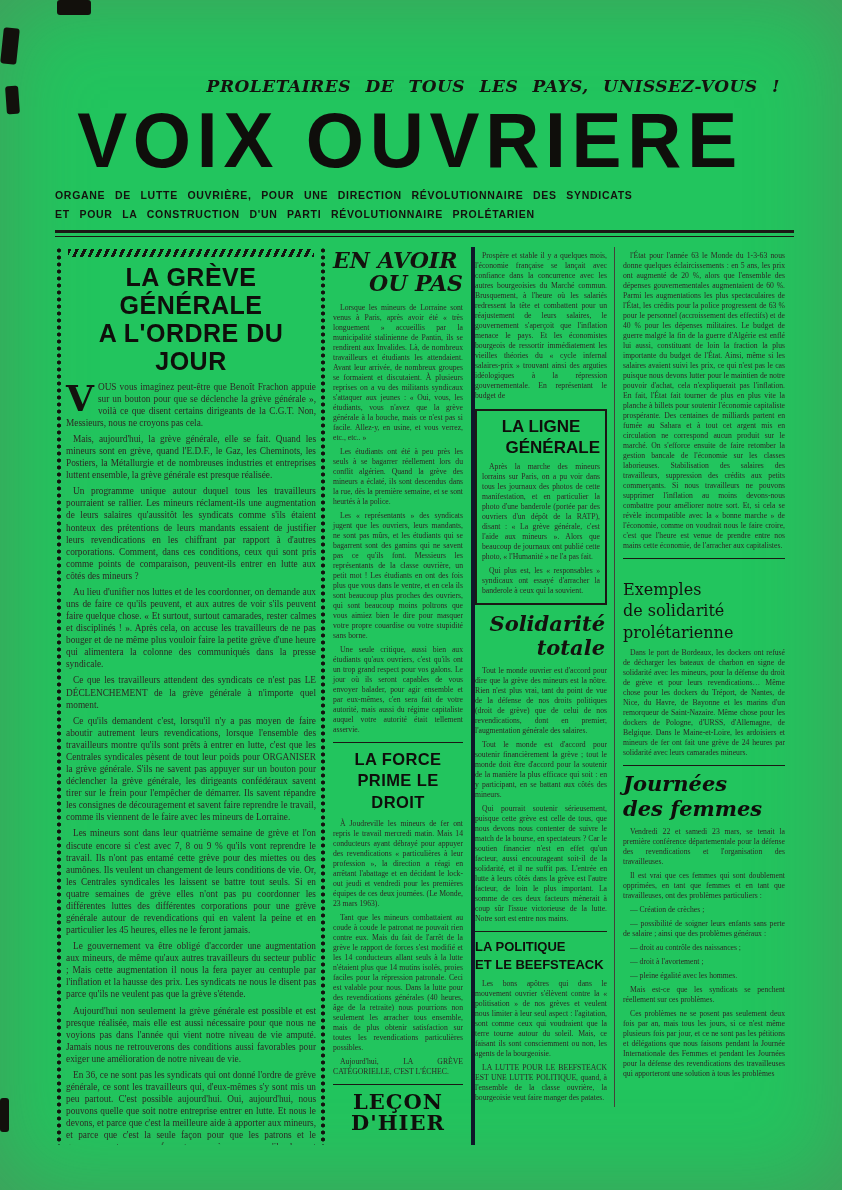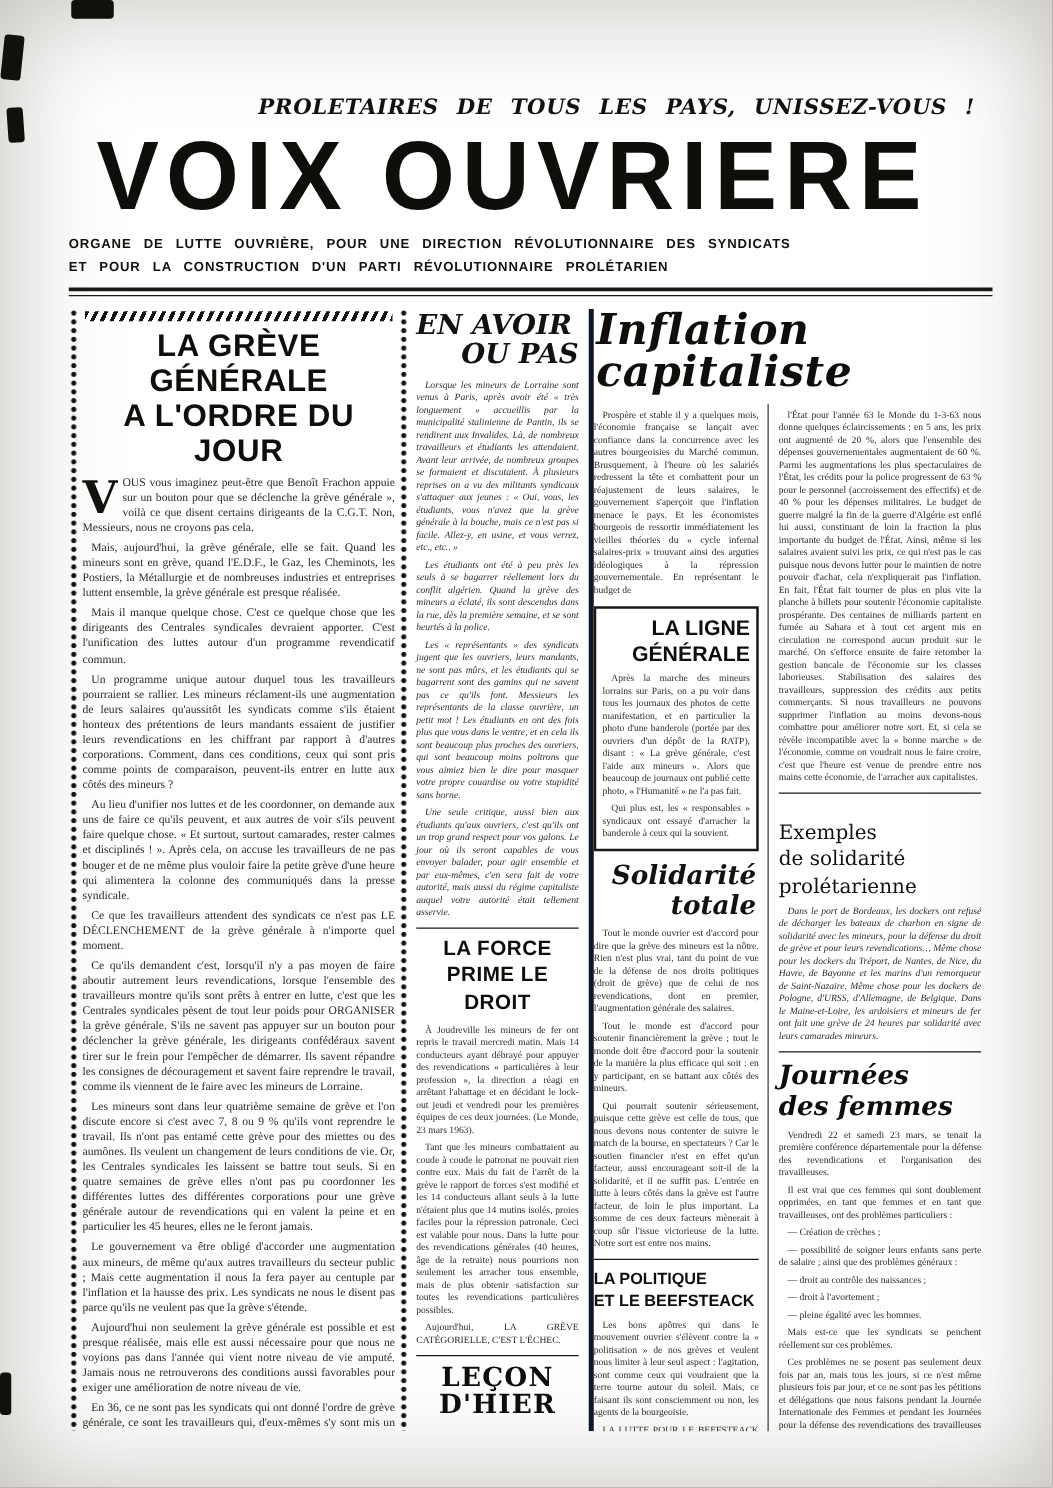--- a/index.html
+++ b/index.html
@@ -5,7 +5,7 @@
   html,body{margin:0;padding:0;background:#9a968c;}
   .paper{
     position:relative;width:842px;height:1190px;margin:0 auto;
-    background:#ffffff;overflow:hidden;color:#2b2822;
+    background:#22c55e;overflow:hidden;color:#2b2822;
     box-shadow:inset 0 0 90px rgba(110,105,90,.45);
     font-family:"Liberation Serif",serif;
   }

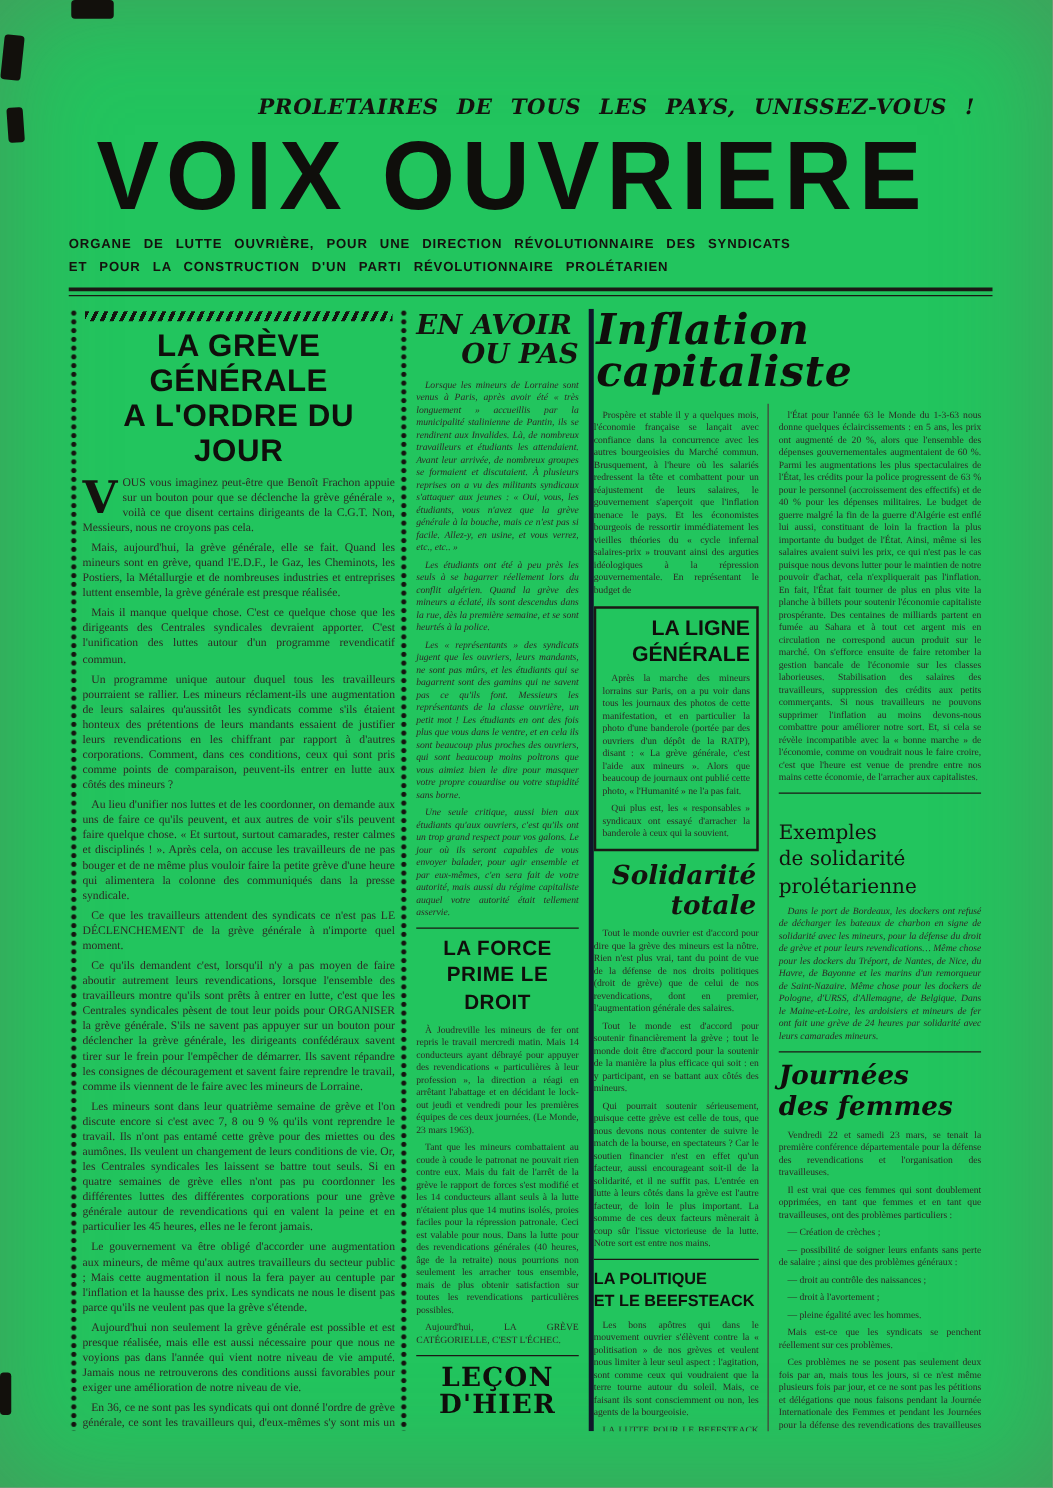--- a/index.html
+++ b/index.html
@@ -132,7 +132,6 @@
     </div>
 
     <div class="right-block">
-      <h2 class="inflation-title">Inflation  capitaliste</h2>
       <div class="right-cols">
         <div class="col col3">
           <p>Prospère et stable il y a quelques mois, l'économie française se lançait avec confiance dans la concurrence avec les autres bourgeoisies du Marché commun. Brusquement, à l'heure où les salariés redressent la tête et combattent pour un réajustement de leurs salaires, le gouvernement s'aperçoit que l'inflation menace le pays. Et les économistes bourgeois de ressortir immédiatement les vieilles théories du « cycle infernal salaires-prix » trouvant ainsi des arguties idéologiques à la répression gouvernementale. En représentant le budget de</p>

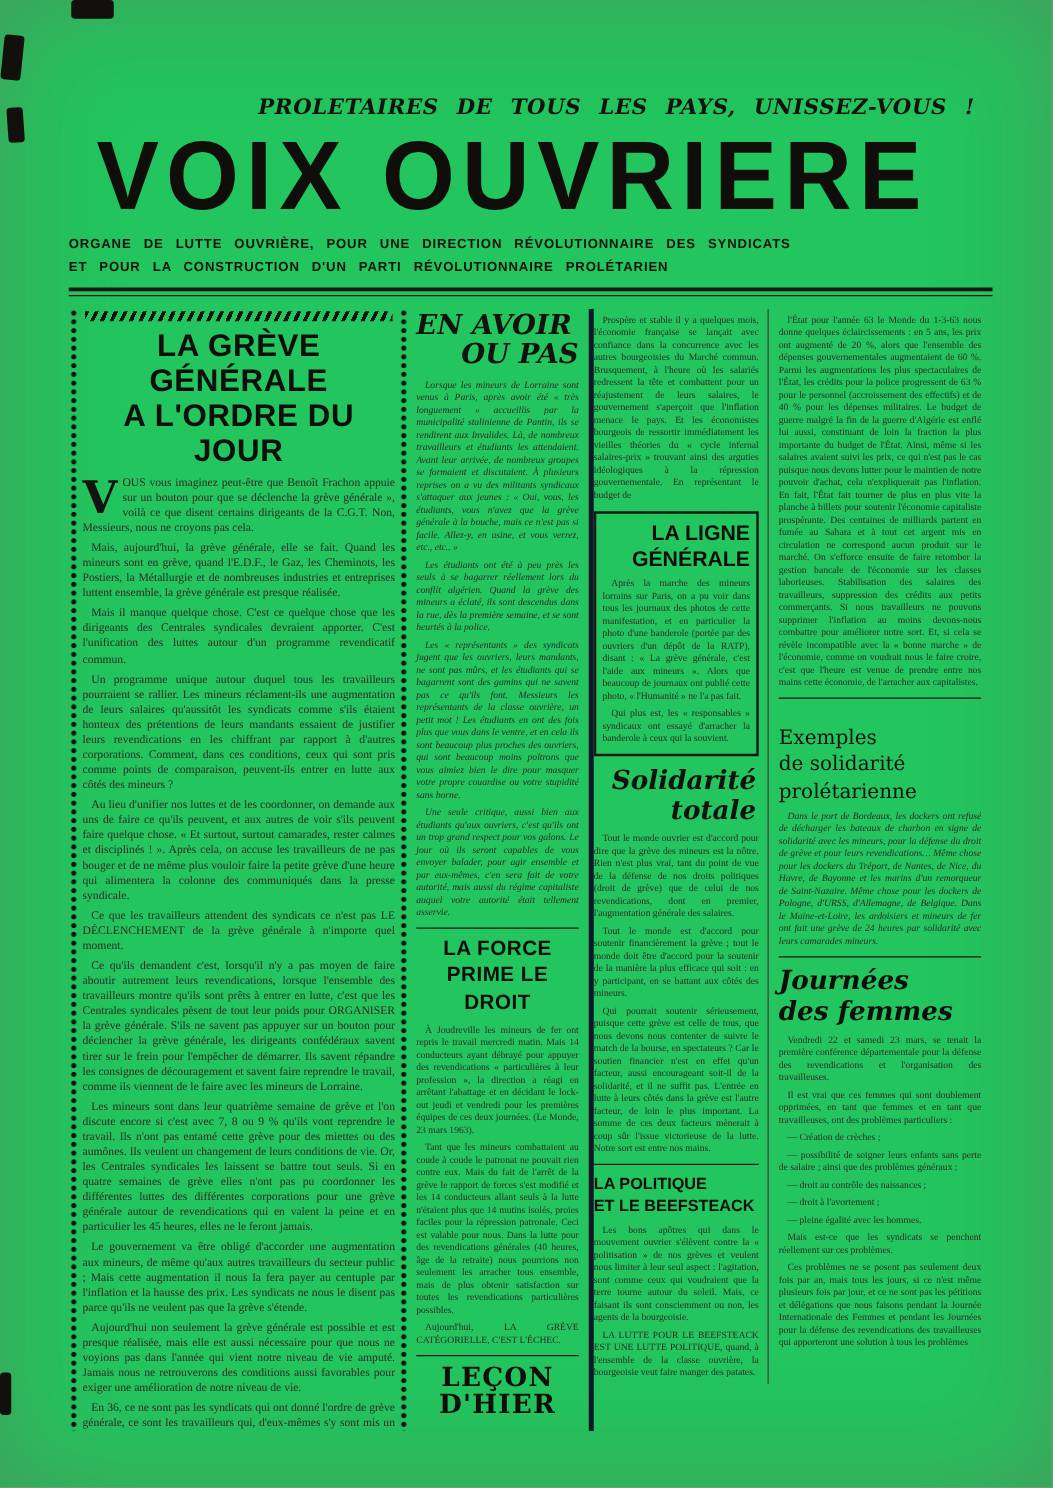--- a/index.html
+++ b/index.html
@@ -33,7 +33,7 @@
   .body-cols{display:flex;margin:10px 0 0 55px;width:737px;height:898px;overflow:hidden;}
   .col{overflow:hidden;}
   p{font-size:7.7px;line-height:1.3;text-align:justify;margin:4px 0;text-indent:7px;color:#2e2a24;}
-  .it p, p.it{font-style:italic;}
+  .it p, p.it{}
   hr.rule{border:none;border-top:1.5px solid #1b1915;margin:7px 0 6px;}
   
   .col1{width:272px;position:relative;padding:0 11px;box-sizing:border-box;flex:none;}

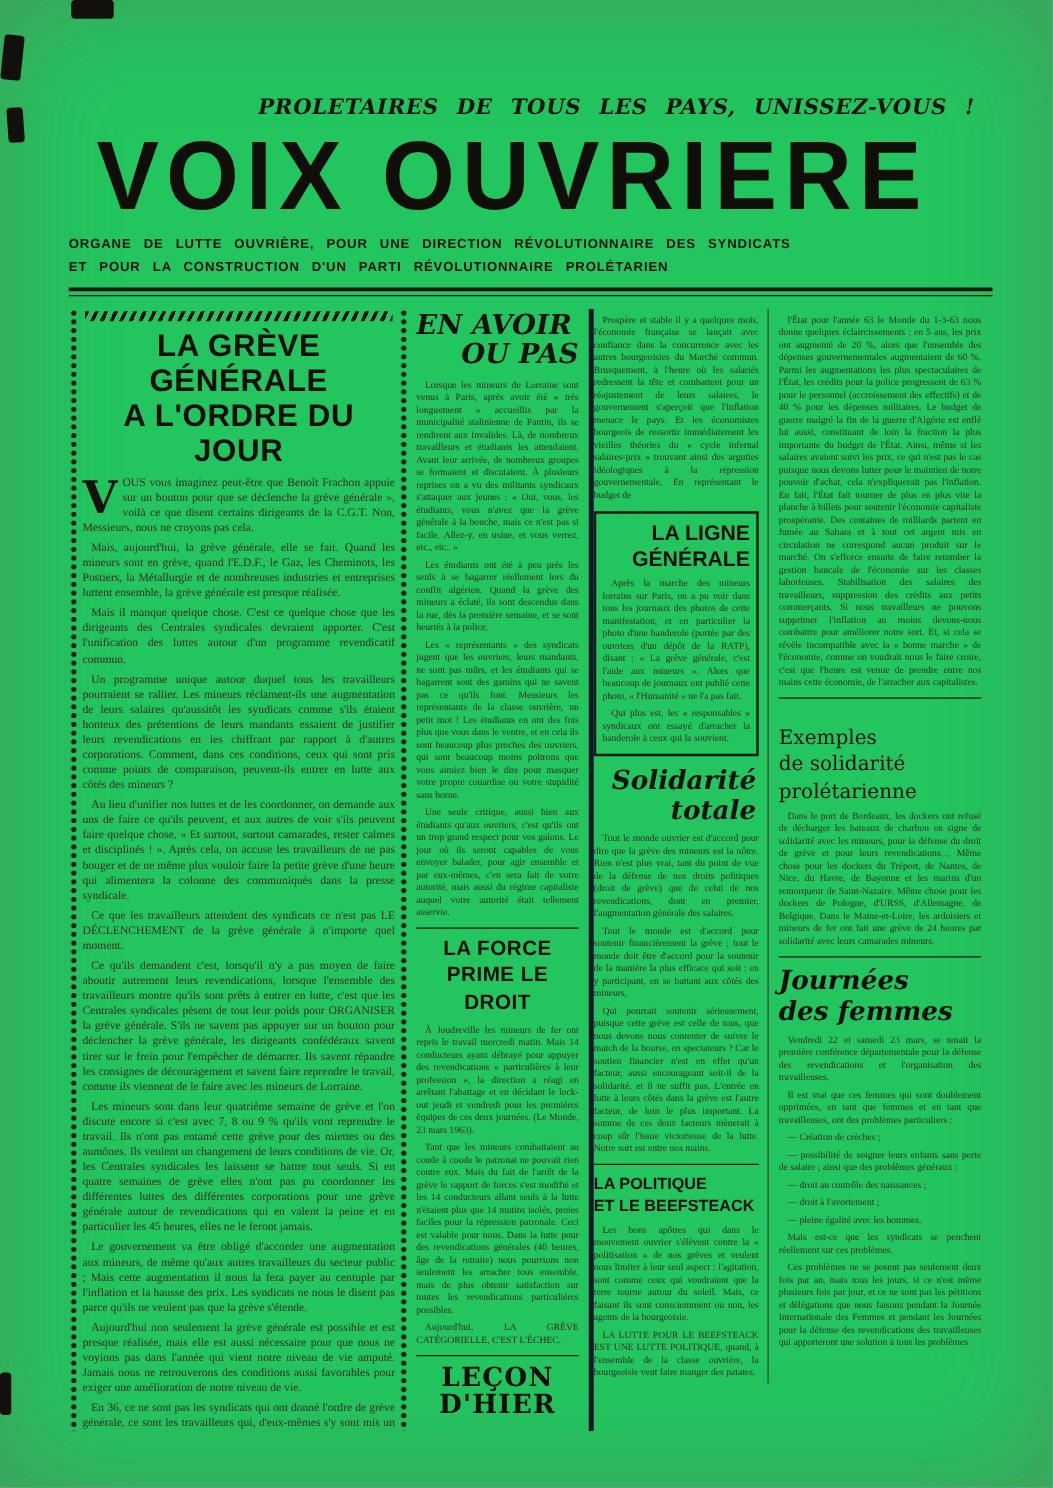--- a/index.html
+++ b/index.html
@@ -61,7 +61,7 @@
   .col4{width:170px;padding-left:8px;flex:none;box-sizing:border-box;}
   .ligne-box{border:2px solid #1b1915;padding:5px 5px 3px;margin:8px 0 7px;}
   .ligne-title{margin:0 0 4px;font:bold 17px/1.25 "Liberation Sans",sans-serif;color:#0f0e0b;}
-  .ligne-title .l1{display:block;text-align:right;}
+  .ligne-title .l1{display:block;text-align:center;}
   .ligne-title .l2{display:block;text-align:right;}
   .solid-title{margin:6px 2px 6px 0;font:italic bold 21px/1.15 "DejaVu Serif",serif;text-align:right;color:#14120e;}
   .politique-title{margin:3px 0 5px;font:bold 13px/1.35 "Liberation Sans",sans-serif;color:#0f0e0b;}

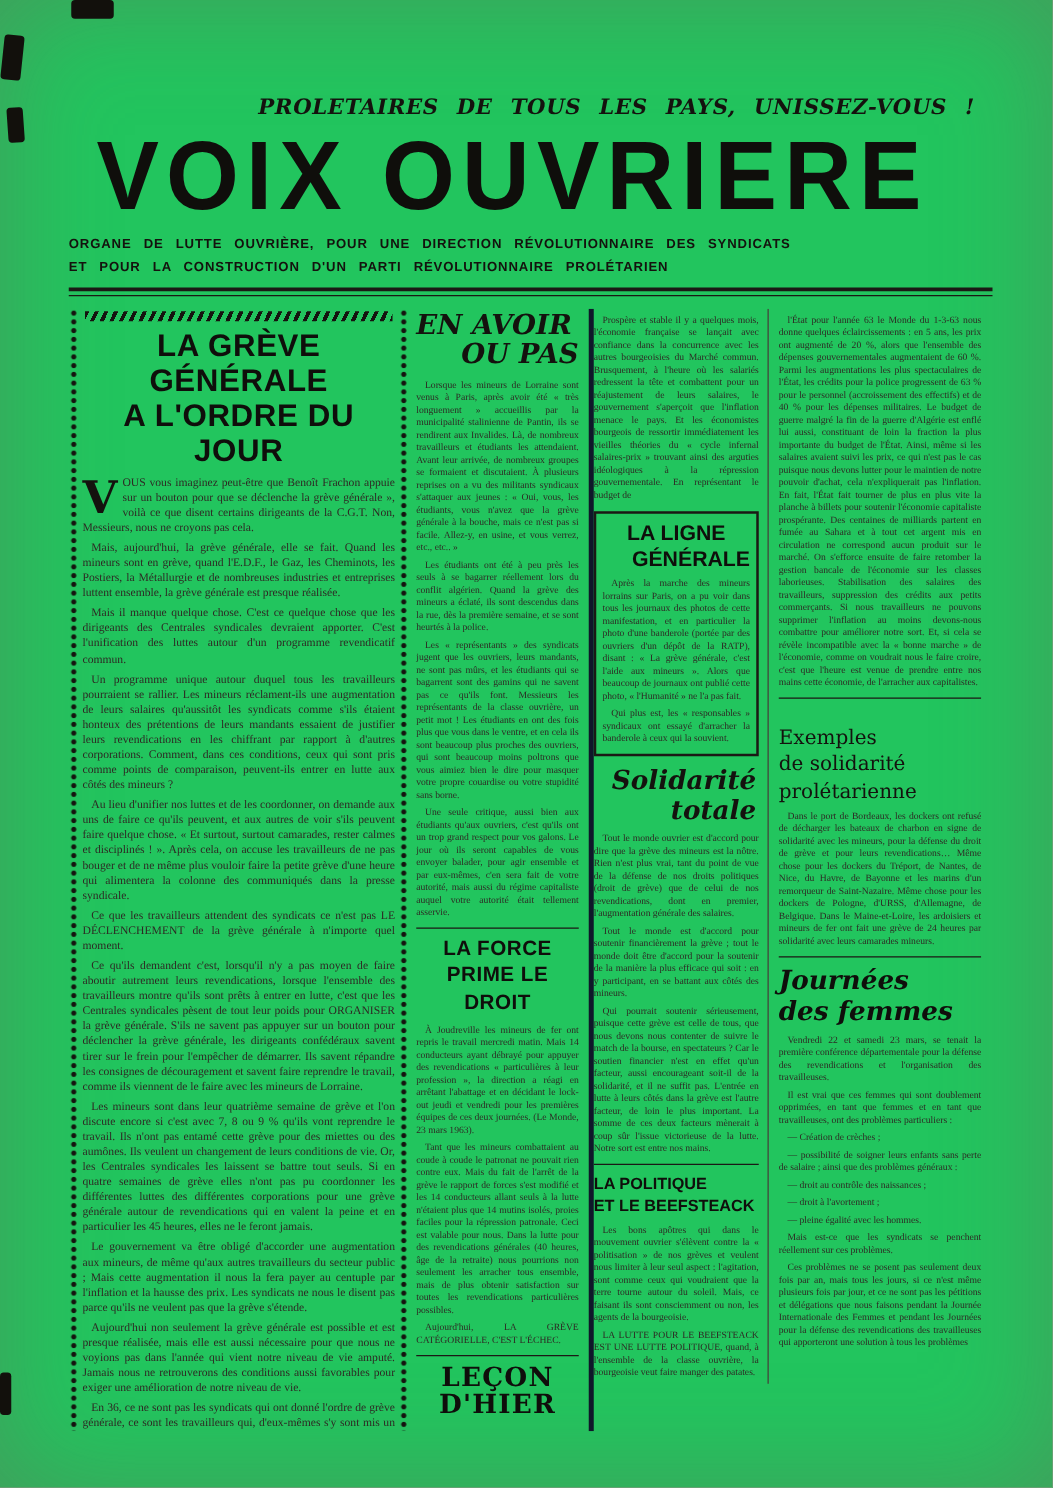--- a/index.html
+++ b/index.html
@@ -93,7 +93,6 @@
       <h2 class="ed-title"><span>LA GRÈVE GÉNÉRALE</span><br><span>A L'ORDRE DU JOUR</span></h2>
       <p class="nodent"><span class="dropcap">V</span><span>OUS vous imaginez peut-être que Benoît Frachon appuie sur un bouton pour que se déclenche la grève générale », voilà ce que disent certains dirigeants de la C.G.T. Non, Messieurs, nous ne croyons pas cela.</span></p>
       <p>Mais, aujourd'hui, la grève générale, elle se fait. Quand les mineurs sont en grève, quand l'E.D.F., le Gaz, les Cheminots, les Postiers, la Métallurgie et de nombreuses industries et entreprises luttent ensemble, la grève générale est presque réalisée.</p>
-      <p>Mais il manque quelque chose. C'est ce quelque chose que les dirigeants des Centrales syndicales devraient apporter. C'est l'unification des luttes autour d'un programme revendicatif commun.</p>
       <p>Un programme unique autour duquel tous les travailleurs pourraient se rallier. Les mineurs réclament-ils une augmentation de leurs salaires qu'aussitôt les syndicats comme s'ils étaient honteux des prétentions de leurs mandants essaient de justifier leurs revendications en les chiffrant par rapport à d'autres corporations. Comment, dans ces conditions, ceux qui sont pris comme points de comparaison, peuvent-ils entrer en lutte aux côtés des mineurs ?</p>
       <p>Au lieu d'unifier nos luttes et de les coordonner, on demande aux uns de faire ce qu'ils peuvent, et aux autres de voir s'ils peuvent faire quelque chose. « Et surtout, surtout camarades, rester calmes et disciplinés ! ». Après cela, on accuse les travailleurs de ne pas bouger et de ne même plus vouloir faire la petite grève d'une heure qui alimentera la colonne des communiqués dans la presse syndicale.</p>
       <p>Ce que les travailleurs attendent des syndicats ce n'est pas LE DÉCLENCHEMENT de la grève générale à n'importe quel moment.</p>

